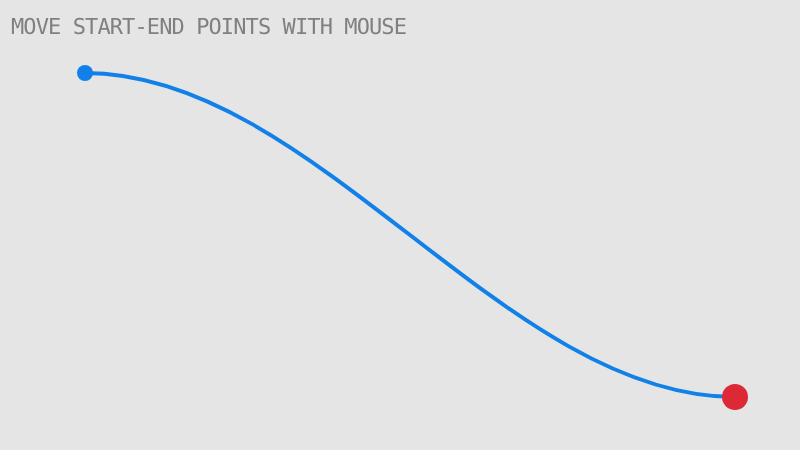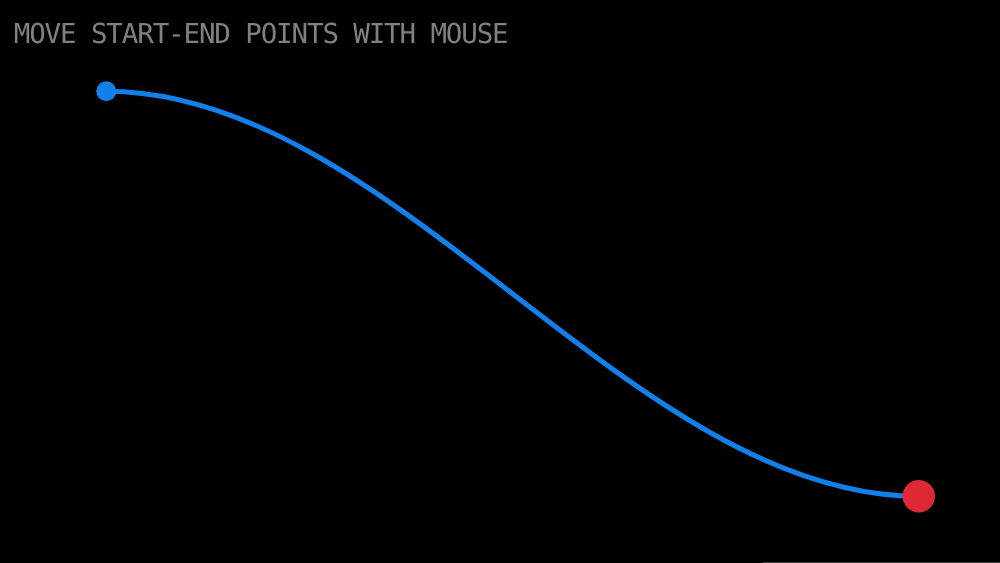--- a/index.html
+++ b/index.html
@@ -49,7 +49,7 @@
 </head>
 <body>
 
-<div id="app" style="width: 800px; height: 450px; background: #000000;">
+<div id="app" style="width: 800px; height: 450px; background: #e5e5e5;">
 
   <div id="title" style="color: rgb(128, 128, 128);">MOVE START-END POINTS WITH MOUSE</div>
 

